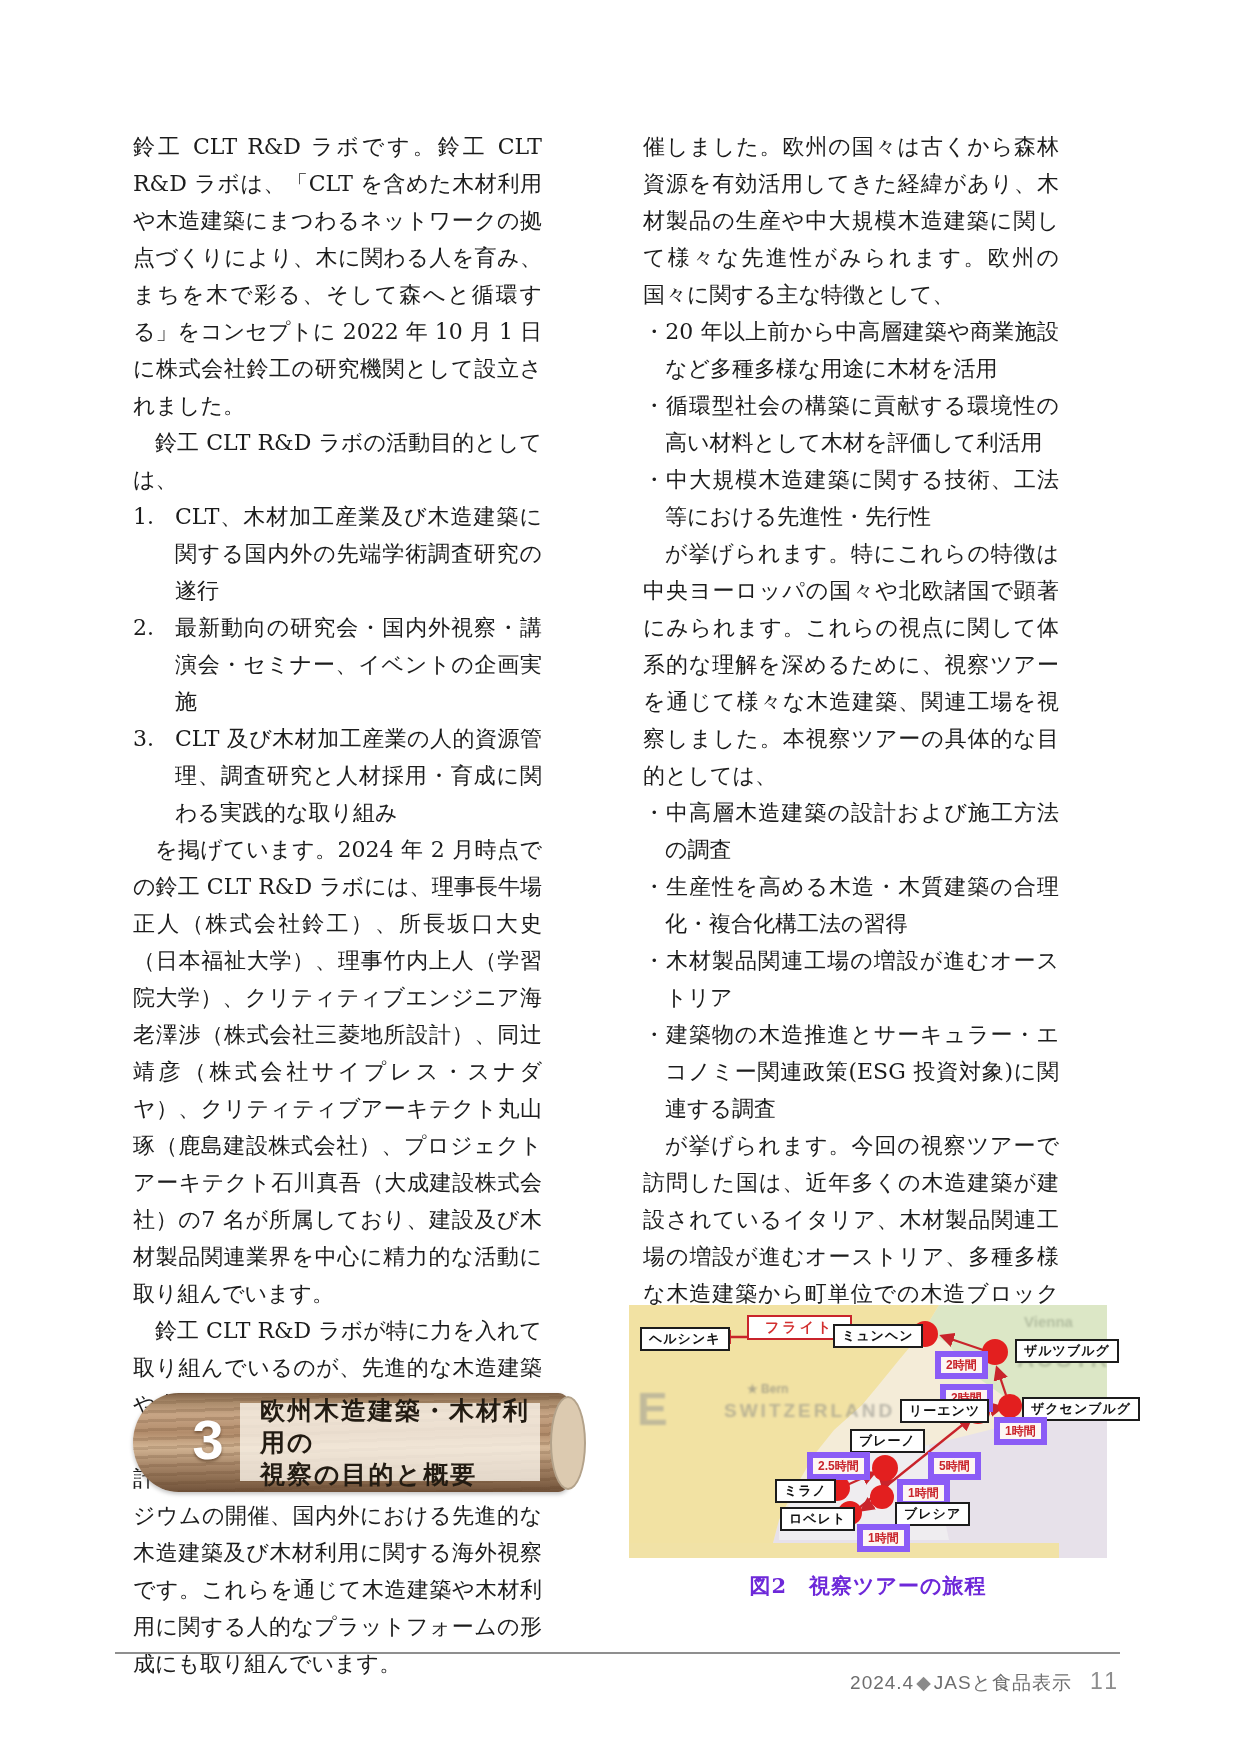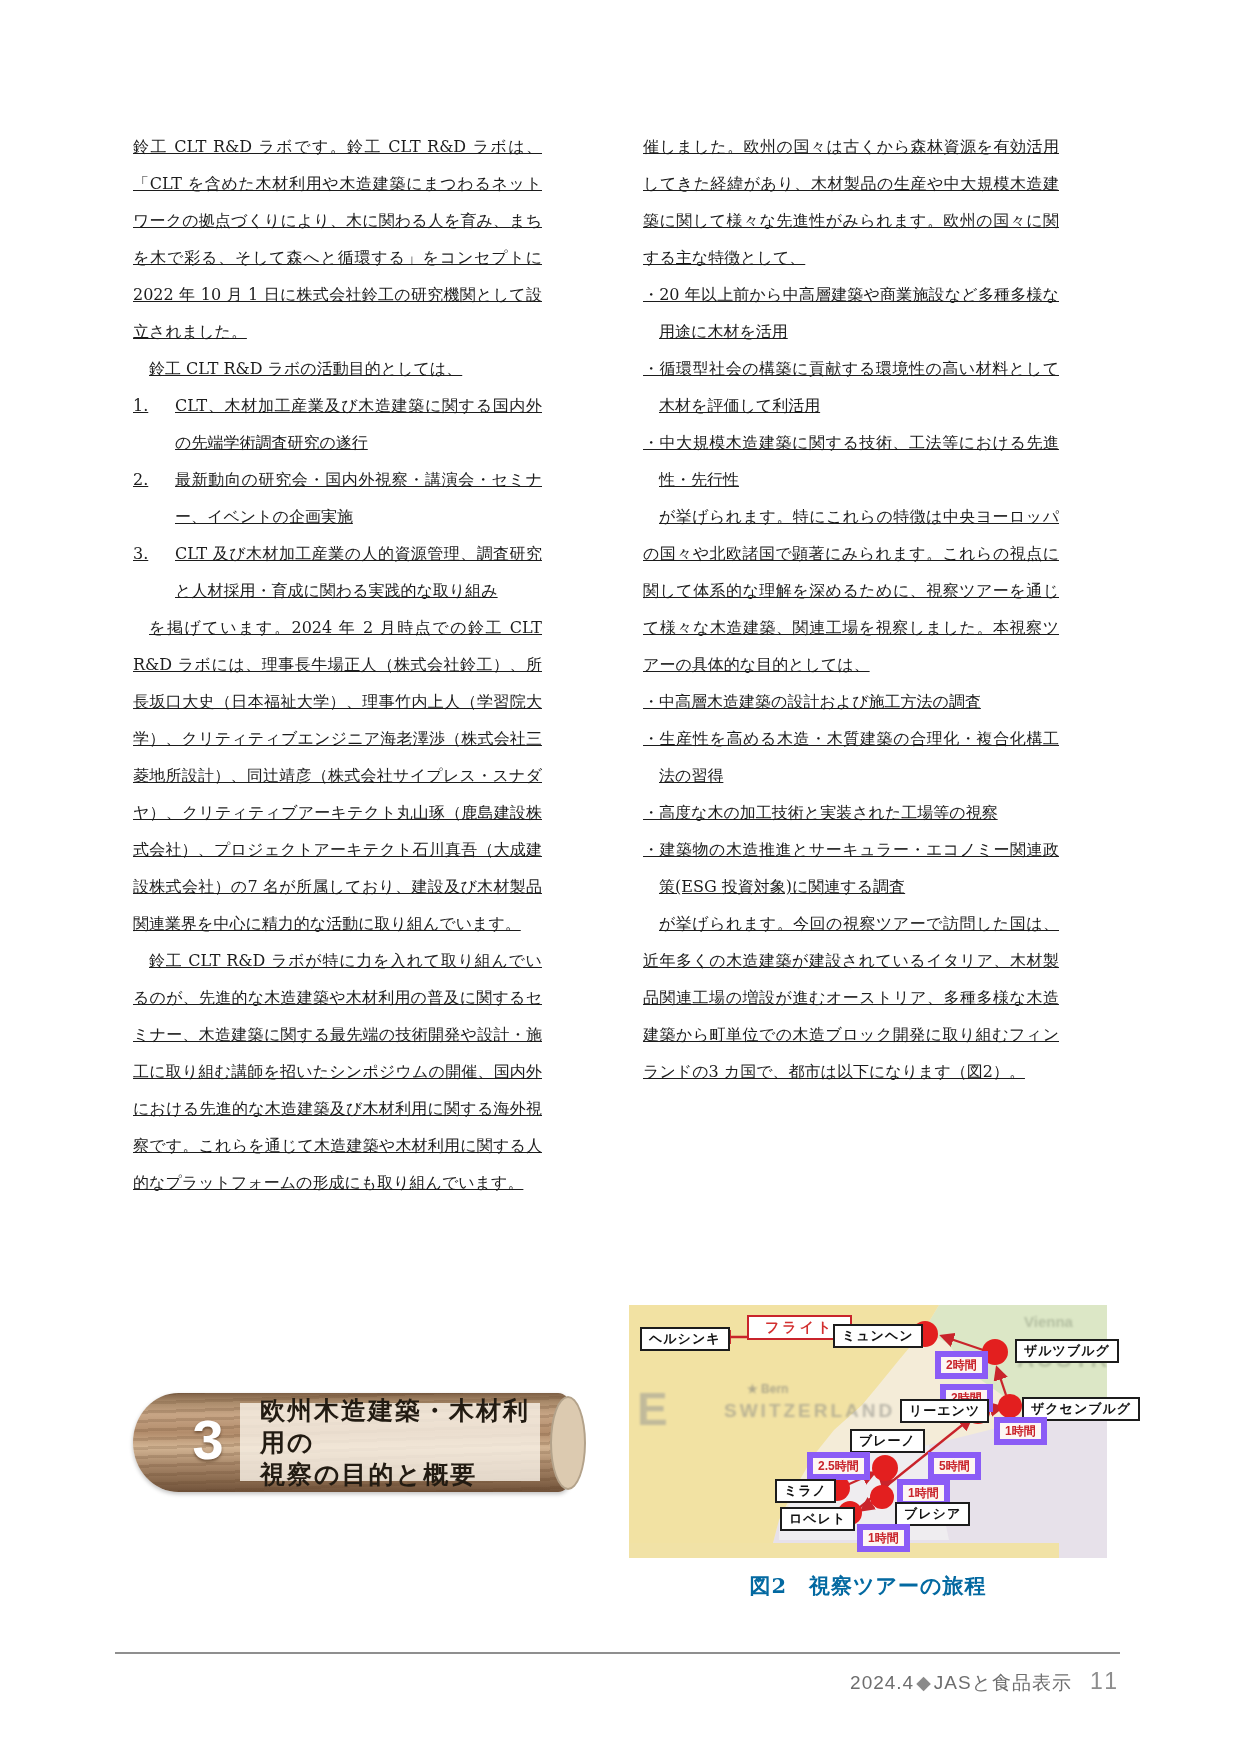--- a/index.html
+++ b/index.html
@@ -10,7 +10,7 @@
     color:#1c1c1c;
   }
   
-  .col{position:absolute;top:128px;font-size:16px;line-height:37px;text-align:justify;text-decoration:underline;}
+  .col{position:absolute;top:128px;font-size:22px;line-height:37px;text-align:justify;}
   .col-left{left:133px;width:409px;}
   .col-right{left:643px;width:416px;}
   .para{margin:0;}

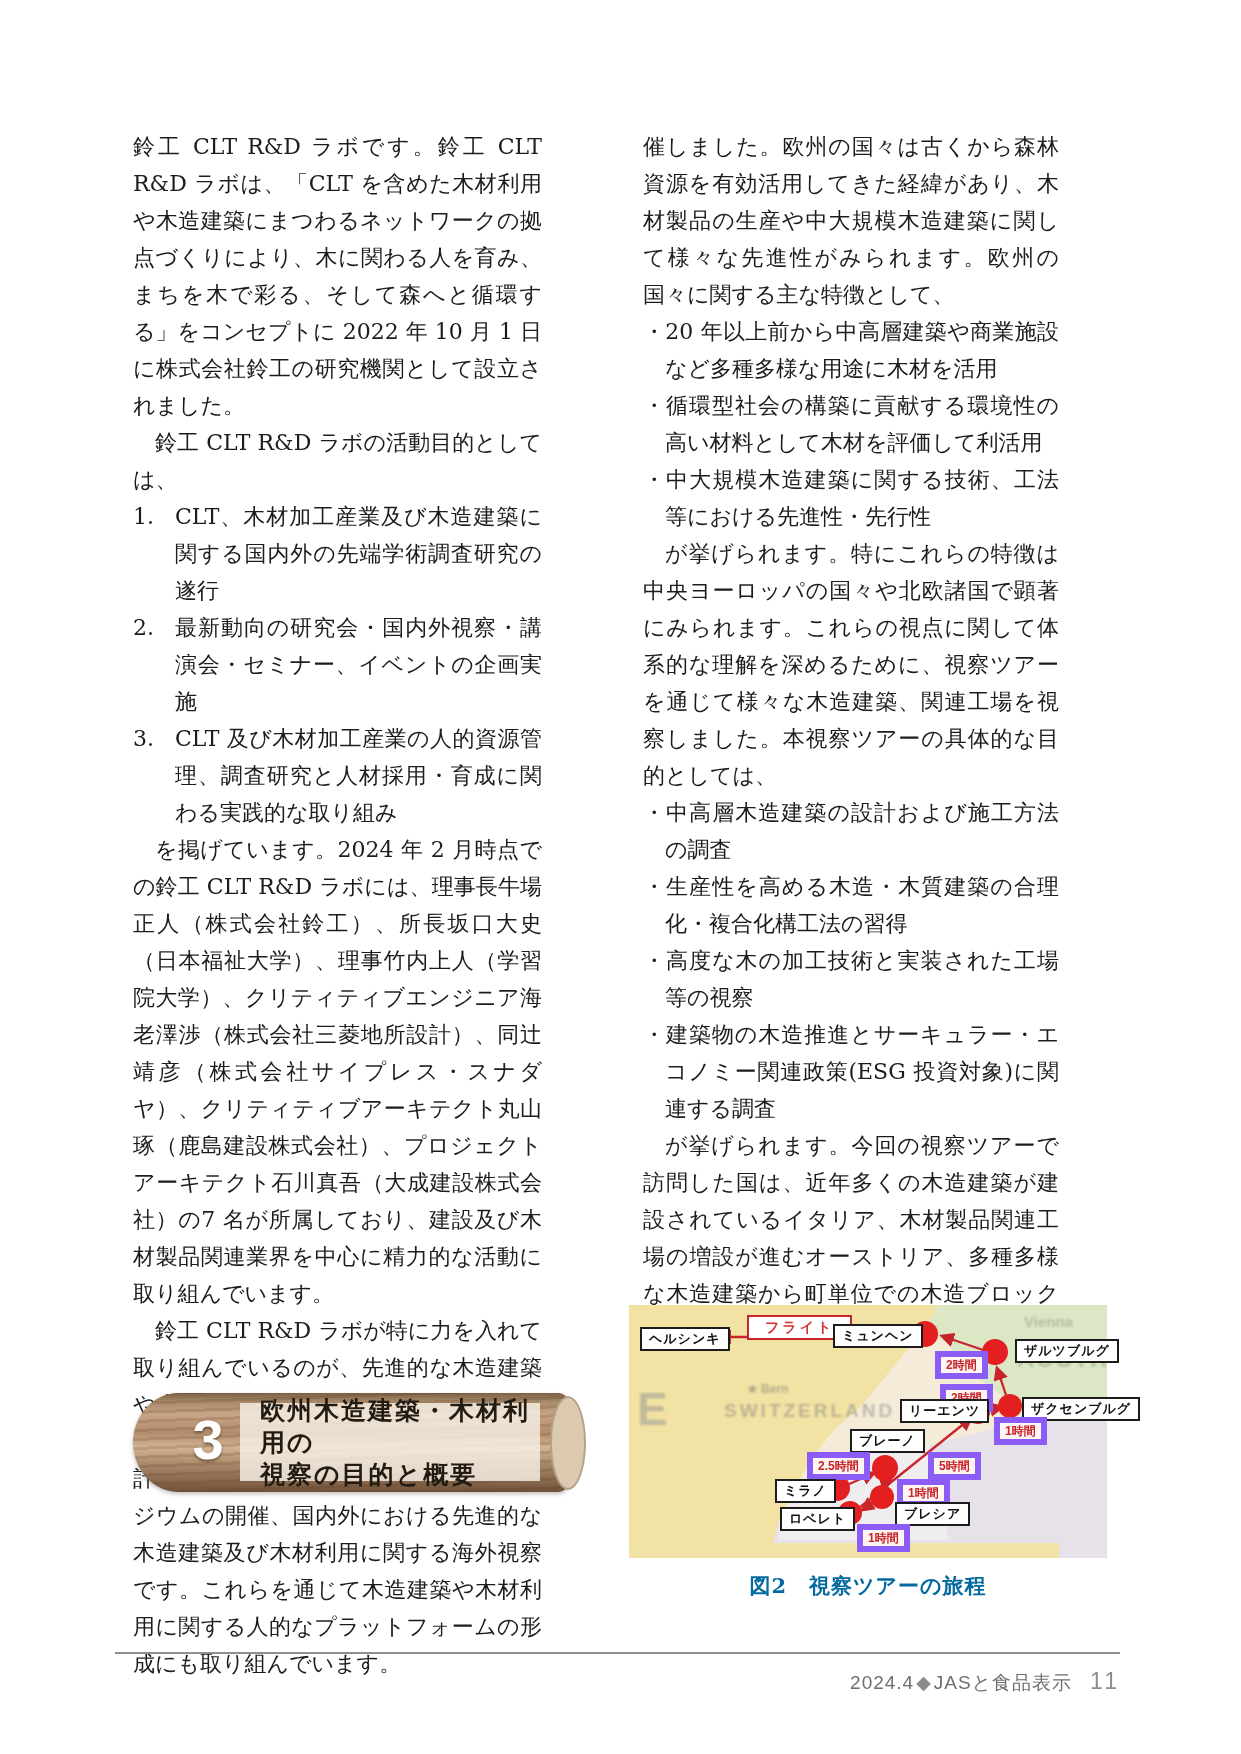--- a/index.html
+++ b/index.html
@@ -124,7 +124,7 @@
     <p class="para indent">が挙げられます。特にこれらの特徴は中央ヨーロッパの国々や北欧諸国で顕著にみられます。これらの視点に関して体系的な理解を深めるために、視察ツアーを通じて様々な木造建築、関連工場を視察しました。本視察ツアーの具体的な目的としては、</p>
     <div class="bullet">・中高層木造建築の設計および施工方法の調査</div>
     <div class="bullet">・生産性を高める木造・木質建築の合理化・複合化構工法の習得</div>
-    <div class="bullet">・高度な木の加工技術と実装された工場等の視察</div>
+    <div class="bullet">・木材製品関連工場の増設が進むオーストリア</div>
     <div class="bullet">・建築物の木造推進とサーキュラー・エコノミー関連政策(ESG 投資対象)に関連する調査</div>
     <p class="para indent">が挙げられます。今回の視察ツアーで訪問した国は、近年多くの木造建築が建設されているイタリア、木材製品関連工場の増設が進むオーストリア、多種多様な木造建築から町単位での木造ブロック開発に取り組むフィンランドの3 カ国で、都市は以下になります（図2）。</p>
   </div>

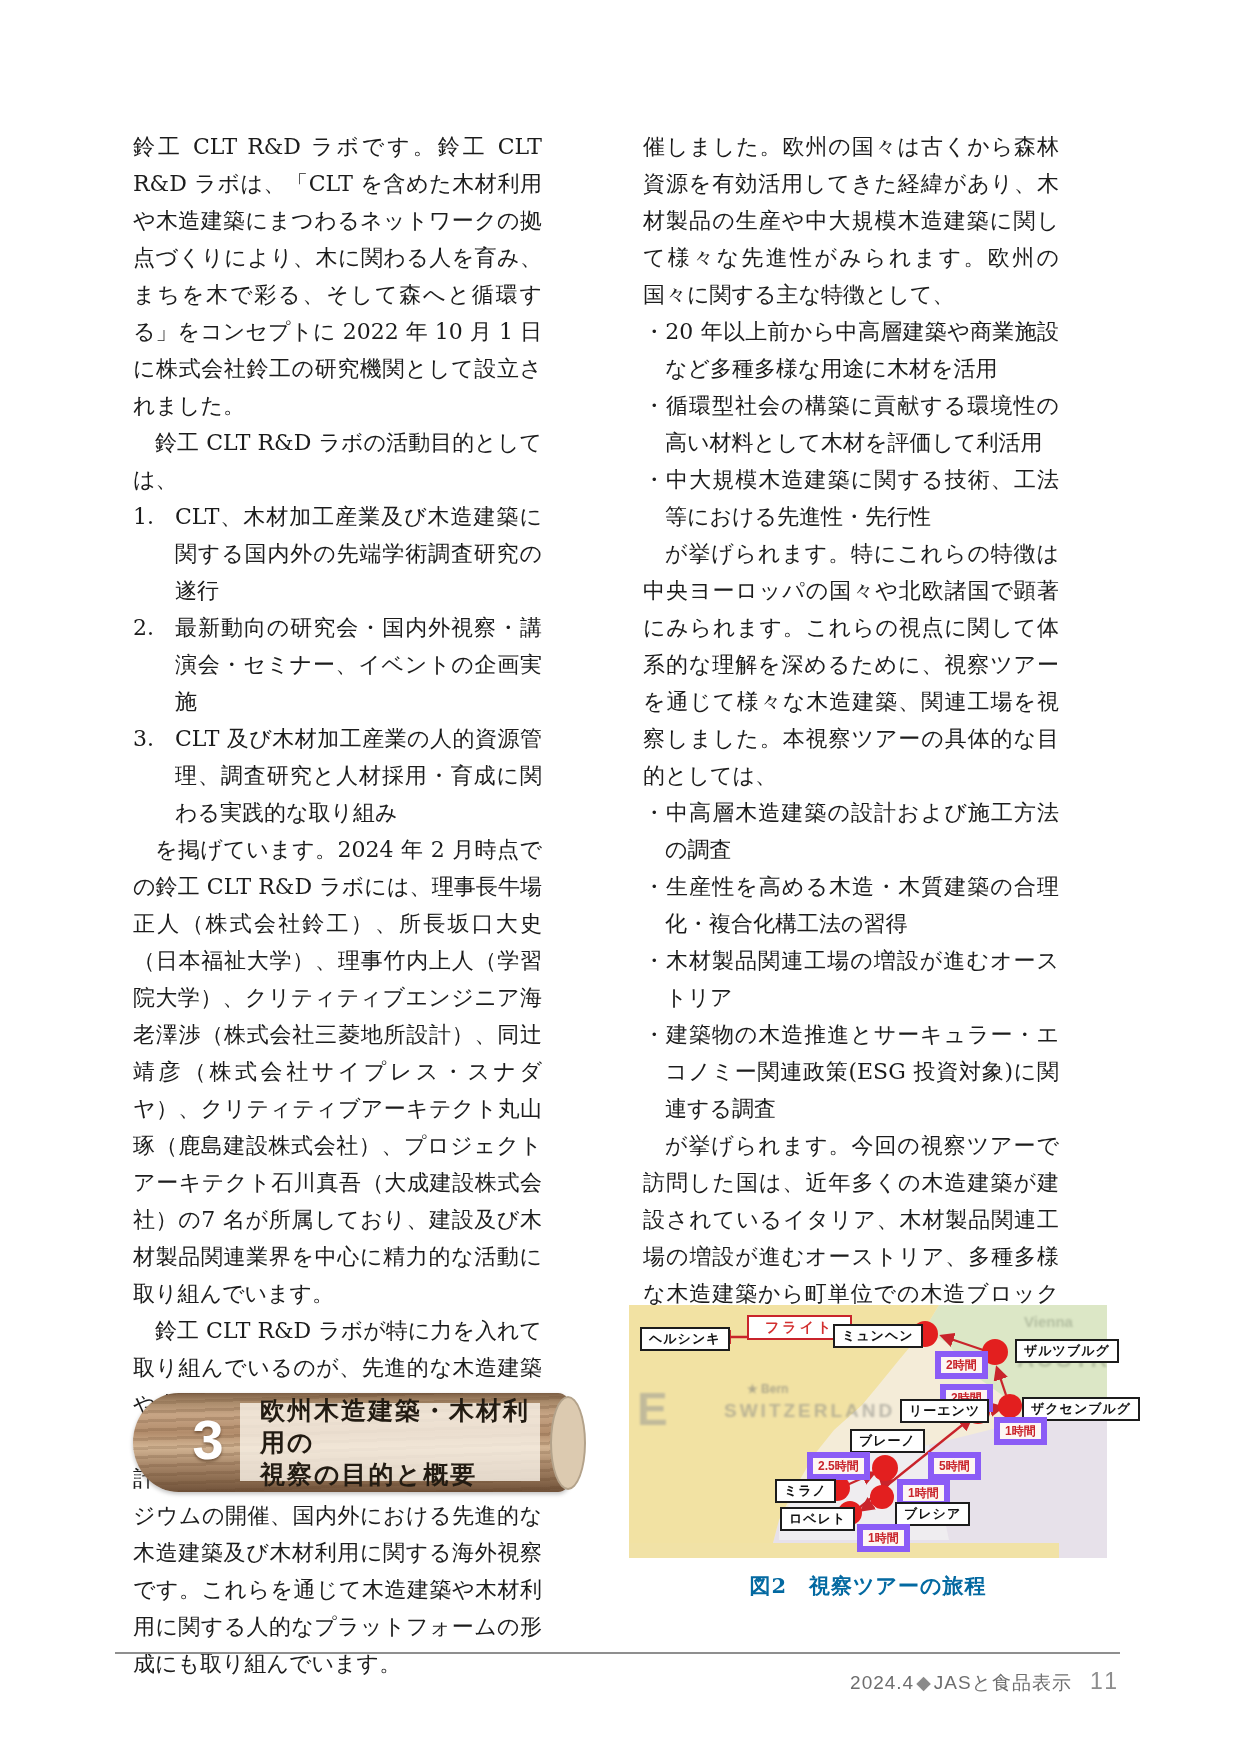--- a/index.html
+++ b/index.html
@@ -71,7 +71,7 @@
   }
   .fig-caption{
     position:absolute;left:629px;top:1572px;width:478px;text-align:center;
-    font-size:21px;font-weight:bold;color:#0369a1;letter-spacing:1px;
+    font-size:21px;font-weight:bold;color:#6d28d9;letter-spacing:1px;
   }
   
   .footer-rule{position:absolute;left:115px;top:1652px;width:1005px;height:2px;background:#8f8f8f;}

